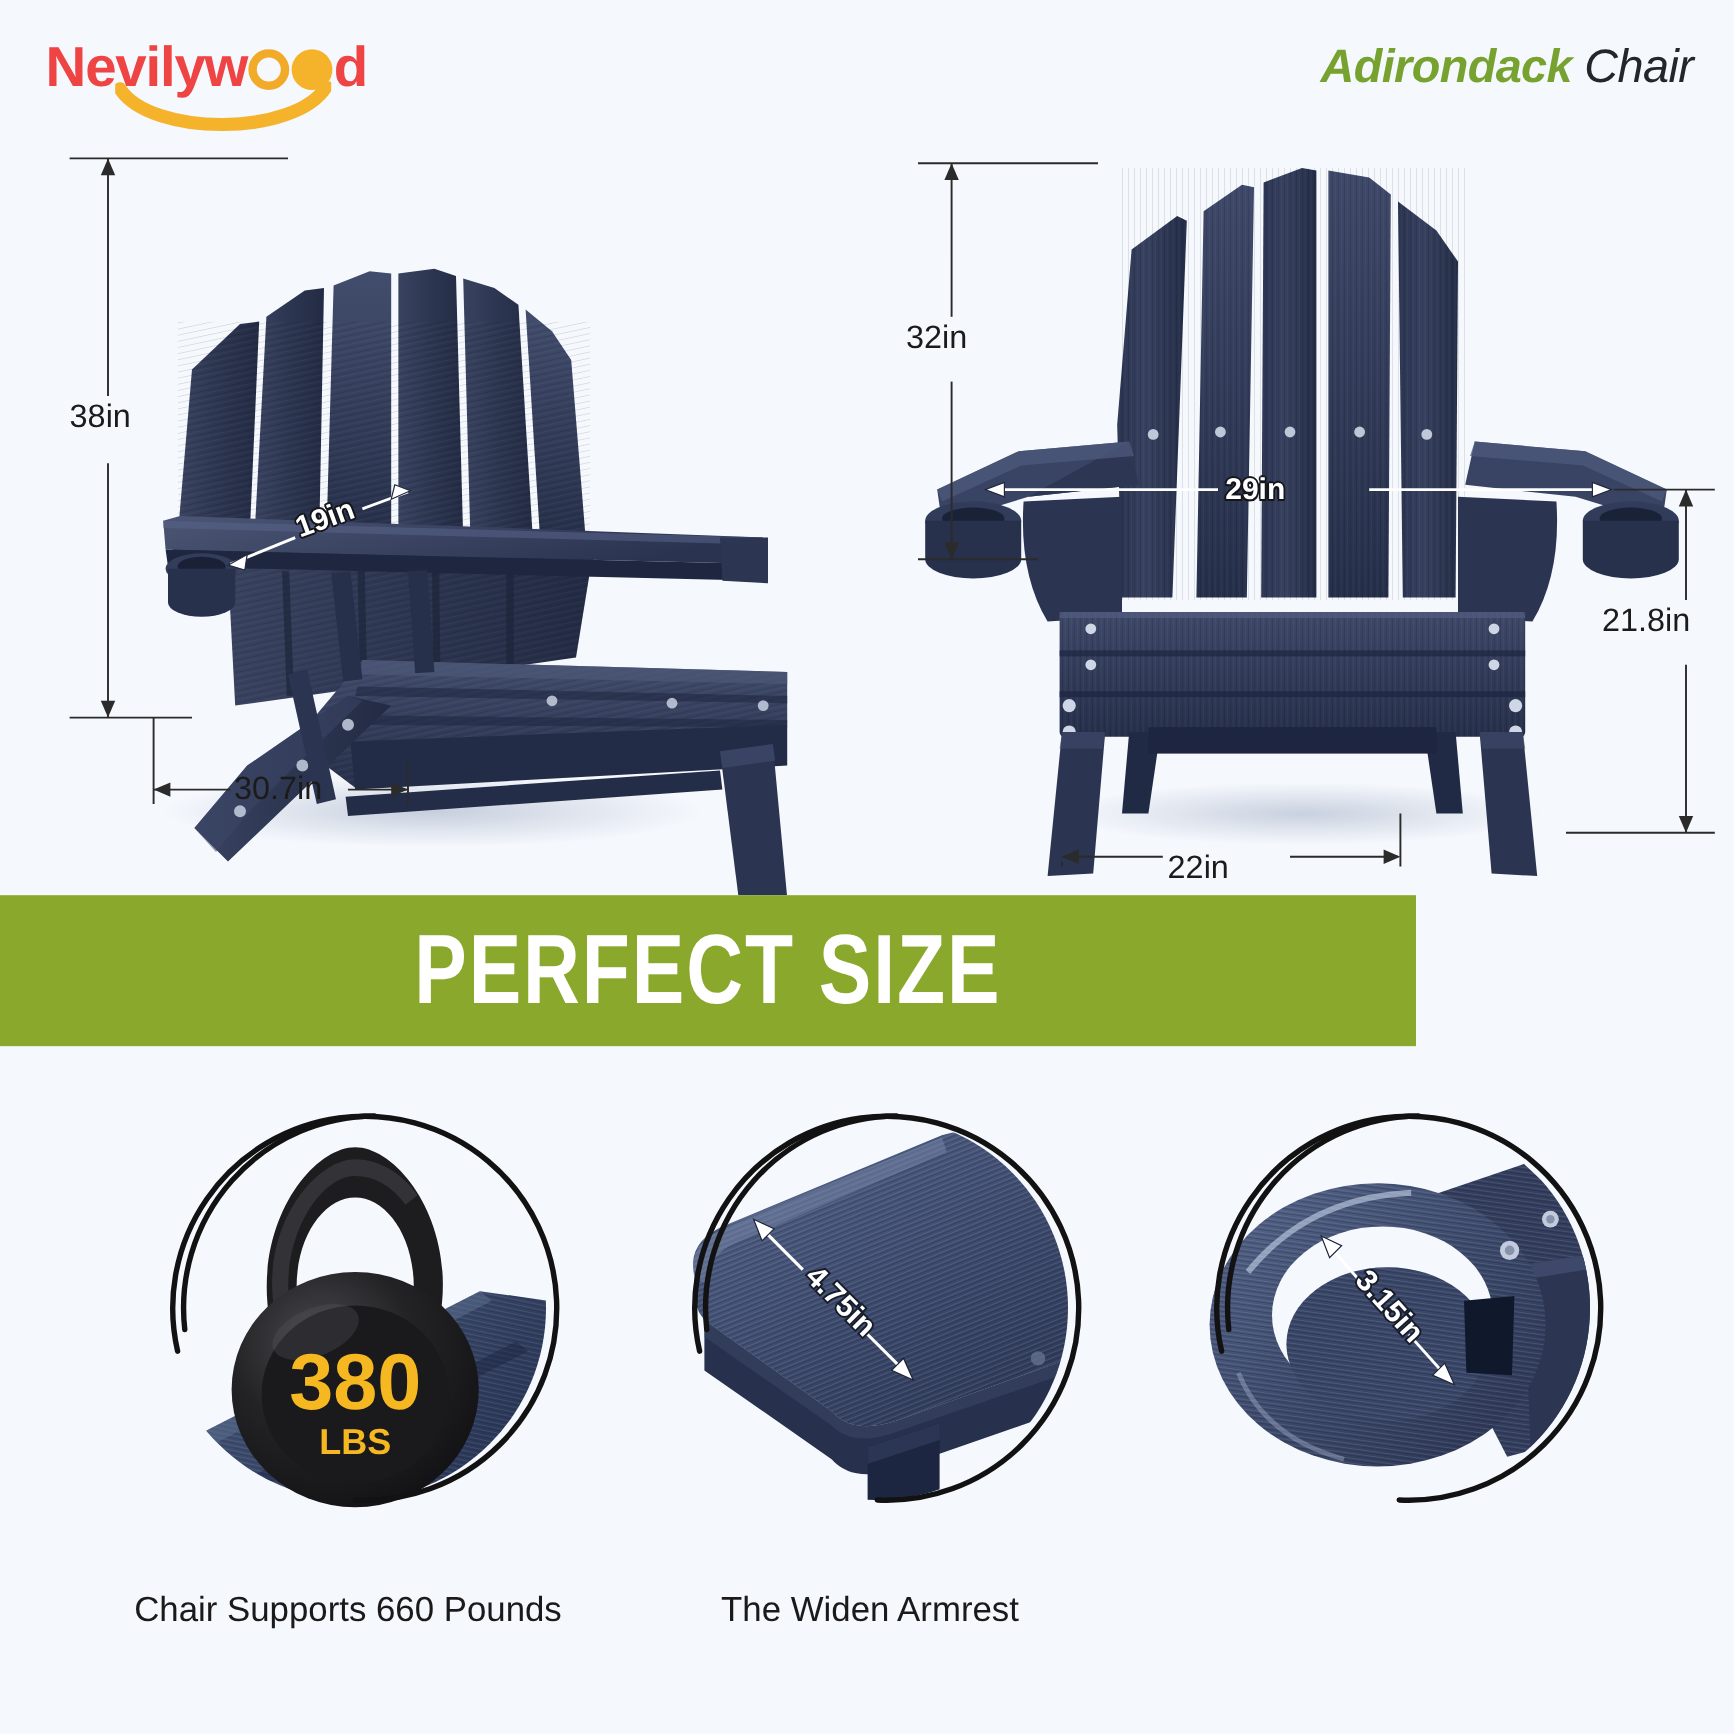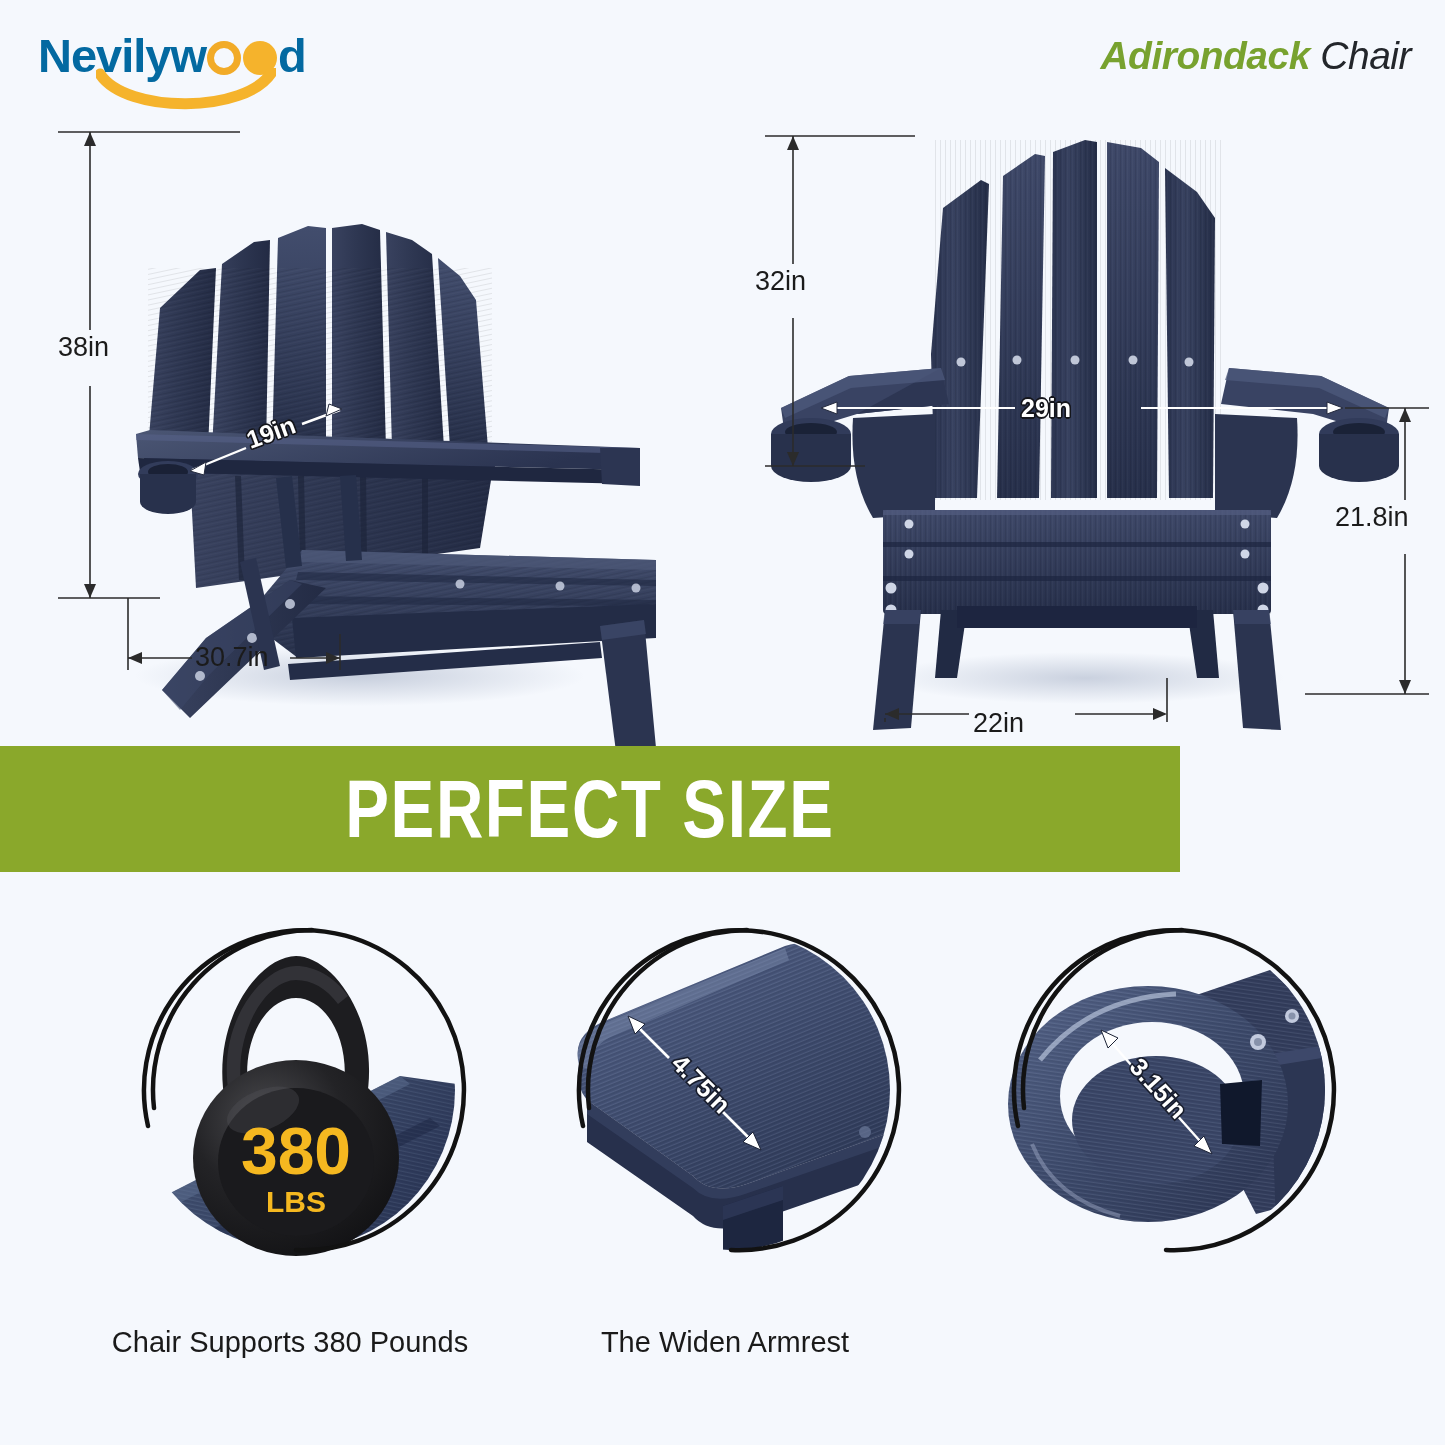--- a/index.html
+++ b/index.html
@@ -33,7 +33,7 @@
     font-size: 47px;
     font-weight: 600;
     letter-spacing: -1px;
-    color: #0369a1;
+    color: #ef4444;
     white-space: nowrap;
   }
   .logo-o {

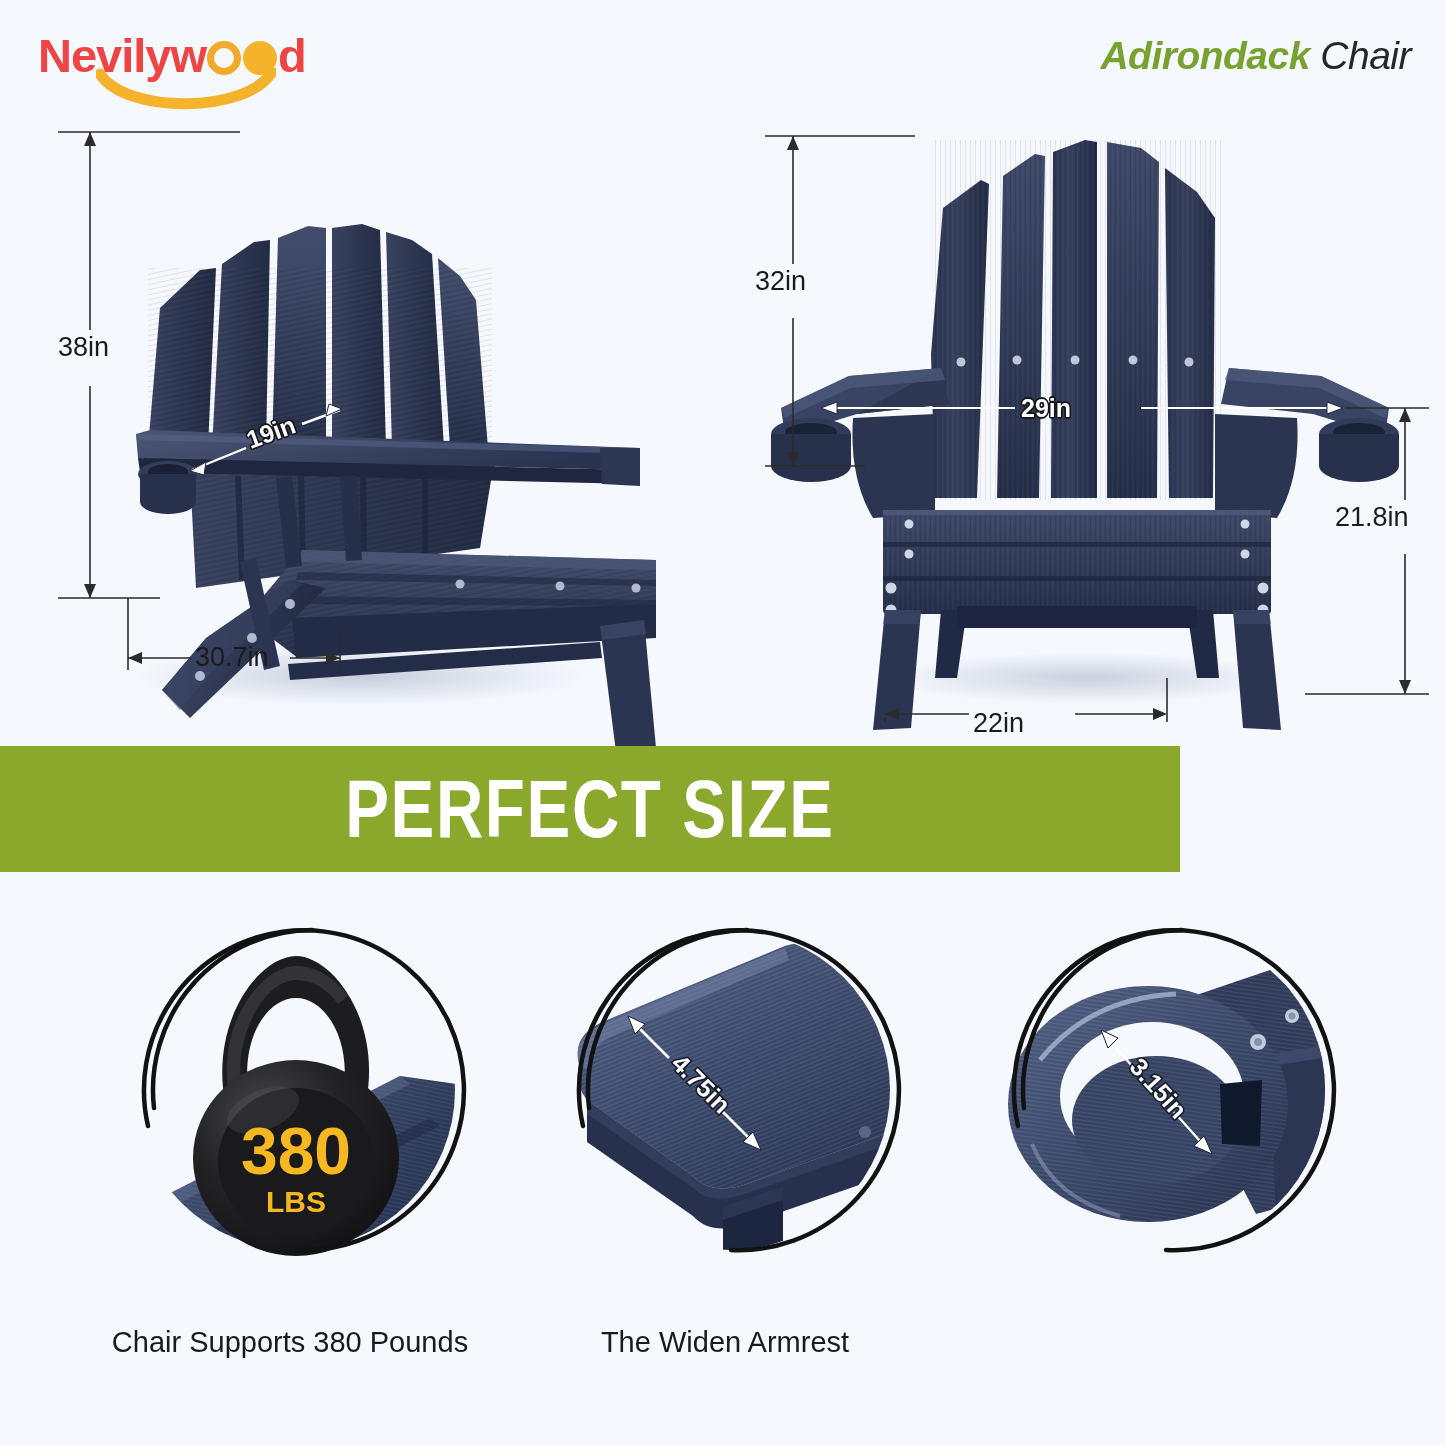--- a/index.html
+++ b/index.html
@@ -512,7 +512,7 @@
           </g>
         </svg>
       </div>
-      <div class="feature-caption">Chair Supports 380 Pounds</div>
+      <div class="feature-caption">Chair Supports 660 Pounds</div>
     </div>
 
     <div class="feature" id="feature-1">

